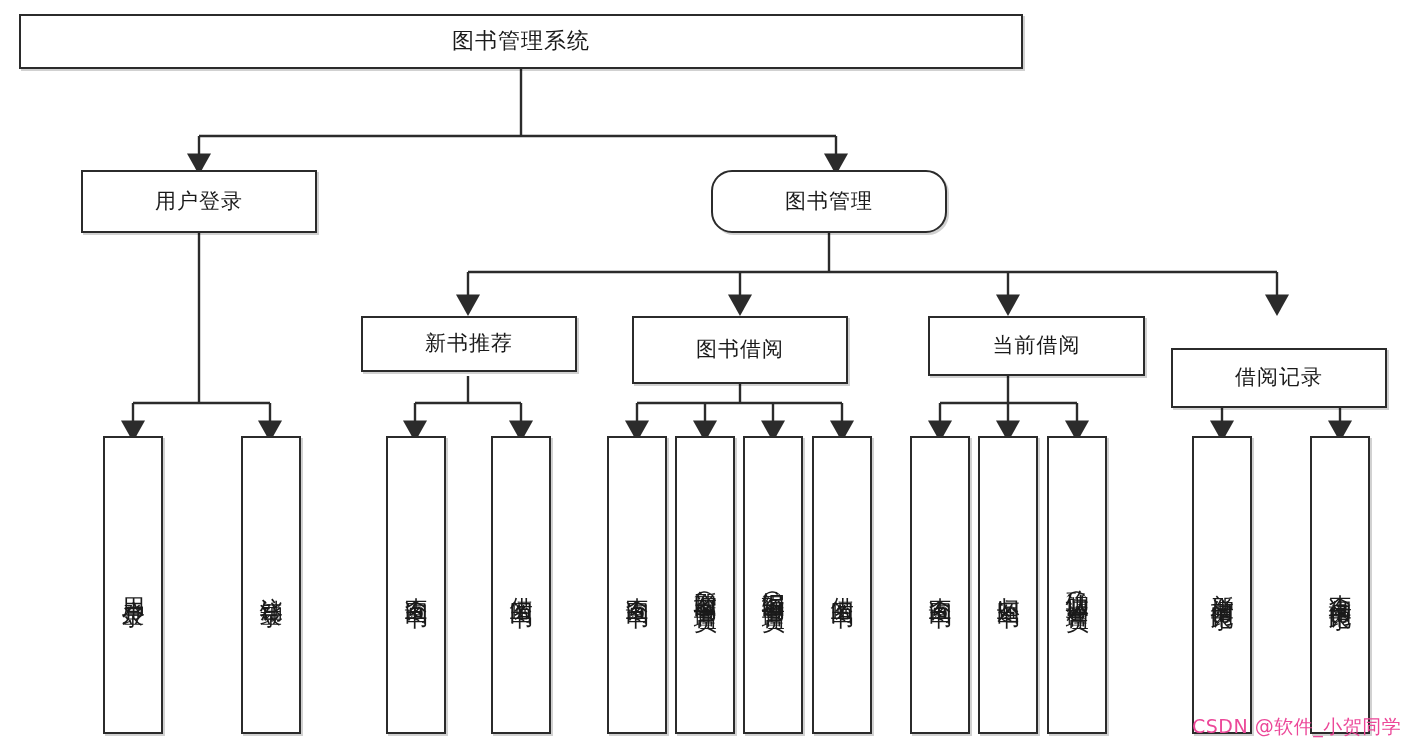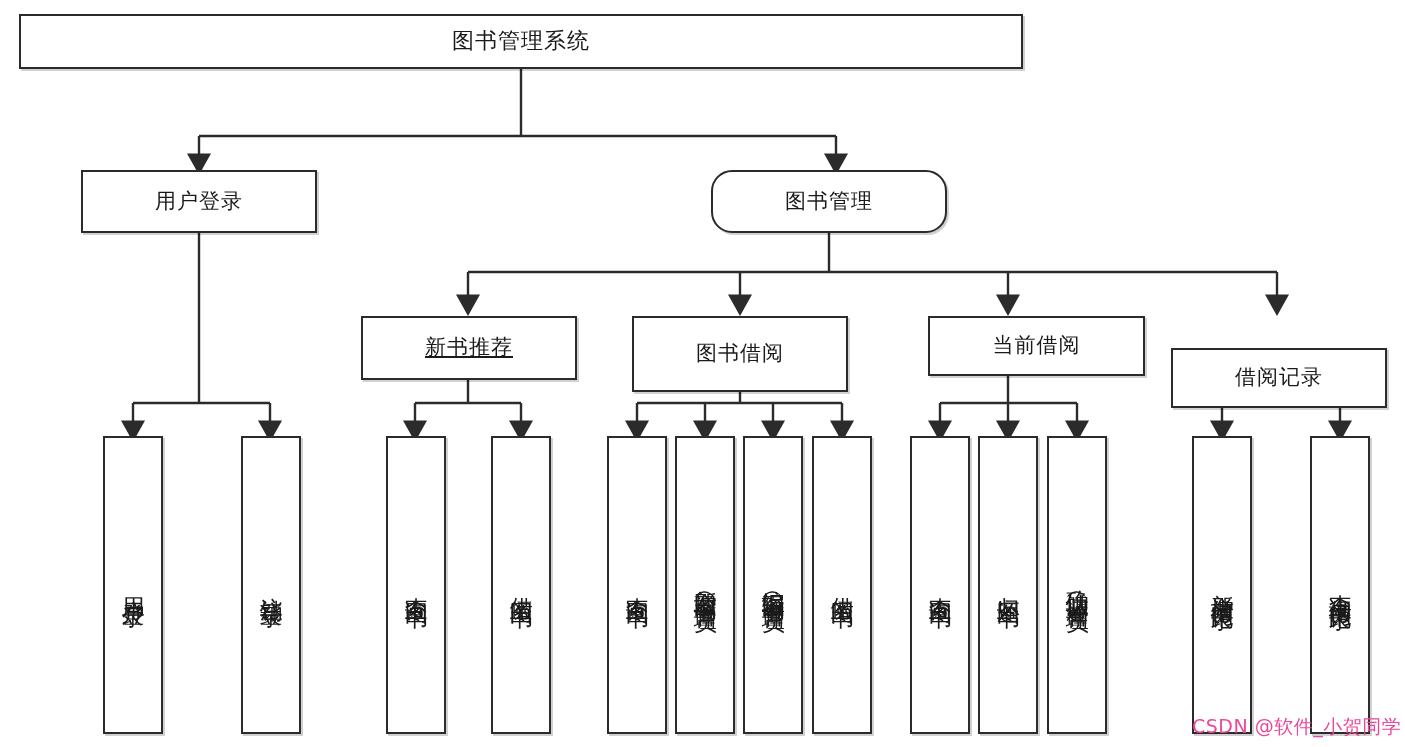--- a/index.html
+++ b/index.html
@@ -137,7 +137,7 @@
     <span class="lbl">图书管理</span>
   </div>
 
-  <div class="node horiz" style="left:361px; top:316px; width:216px; height:64px;text-decoration:underline;">
+  <div class="node horiz" style="left:361px; top:316px; width:216px; height:56px;">
     <span class="lbl">新书推荐</span>
   </div>
   <div class="node horiz" style="left:632px; top:316px; width:216px; height:76px;">

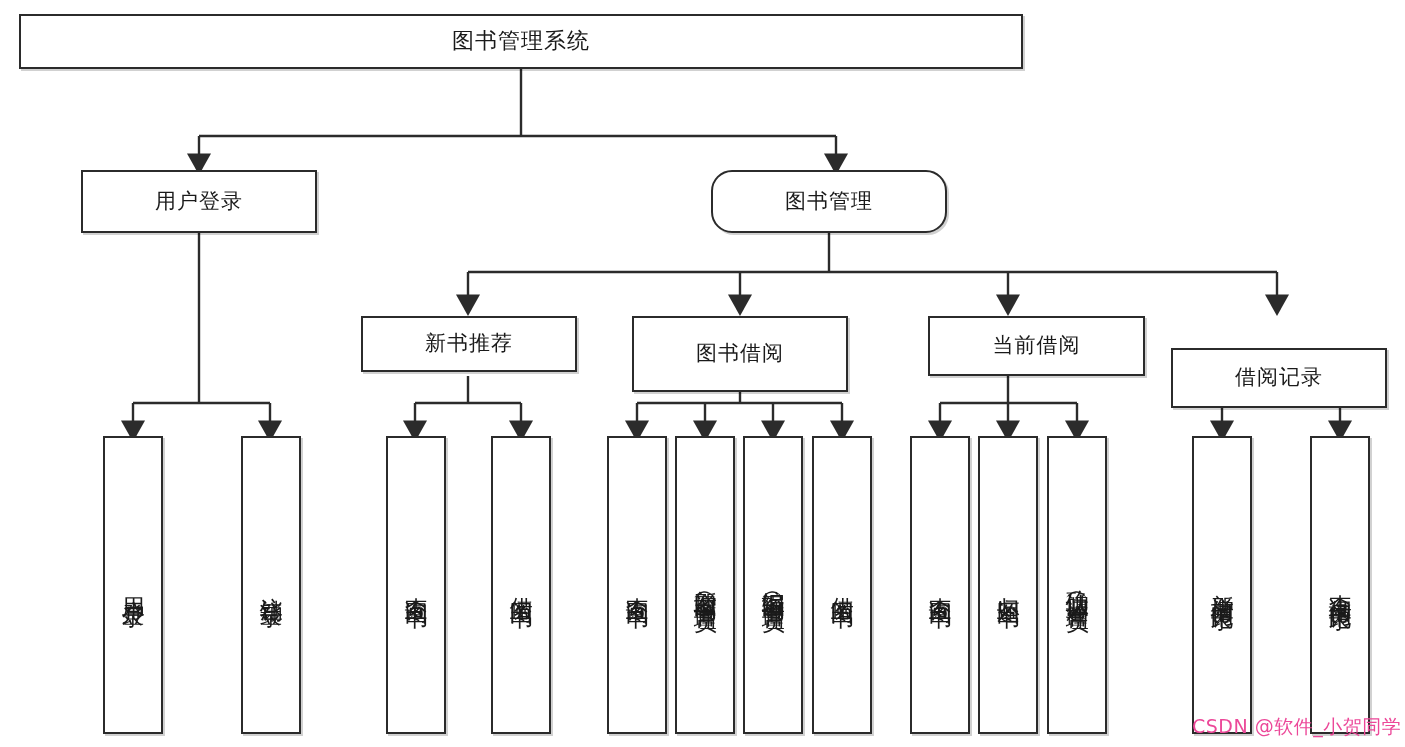--- a/index.html
+++ b/index.html
@@ -140,7 +140,7 @@
   <div class="node horiz" style="left:361px; top:316px; width:216px; height:56px;">
     <span class="lbl">新书推荐</span>
   </div>
-  <div class="node horiz" style="left:632px; top:316px; width:216px; height:76px;">
+  <div class="node horiz" style="left:632px; top:316px; width:216px; height:68px;">
     <span class="lbl">图书借阅</span>
   </div>
   <div class="node horiz" style="left:900px; top:316px; width:217px; height:60px;margin-left:28px;">

